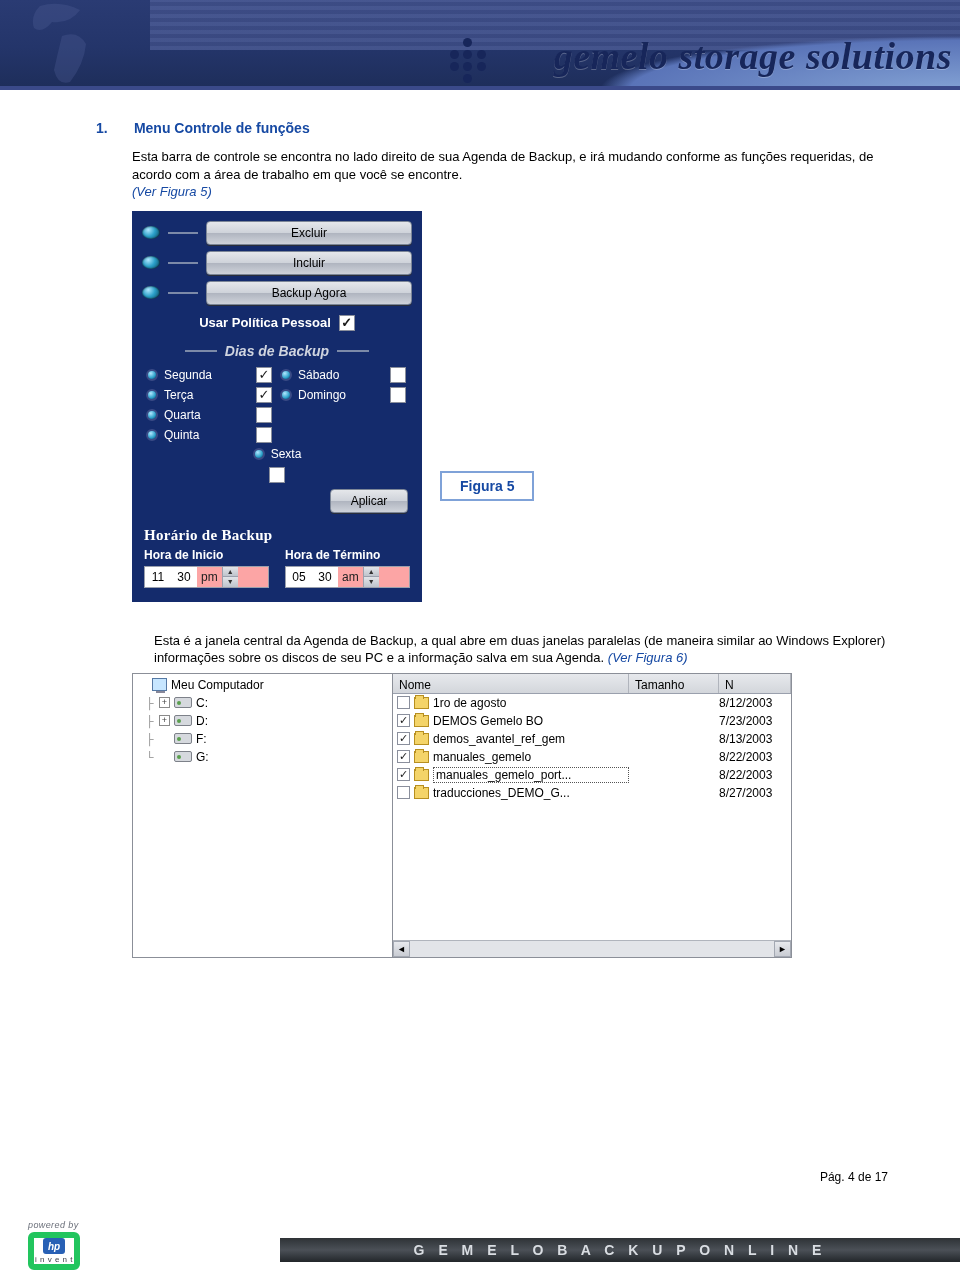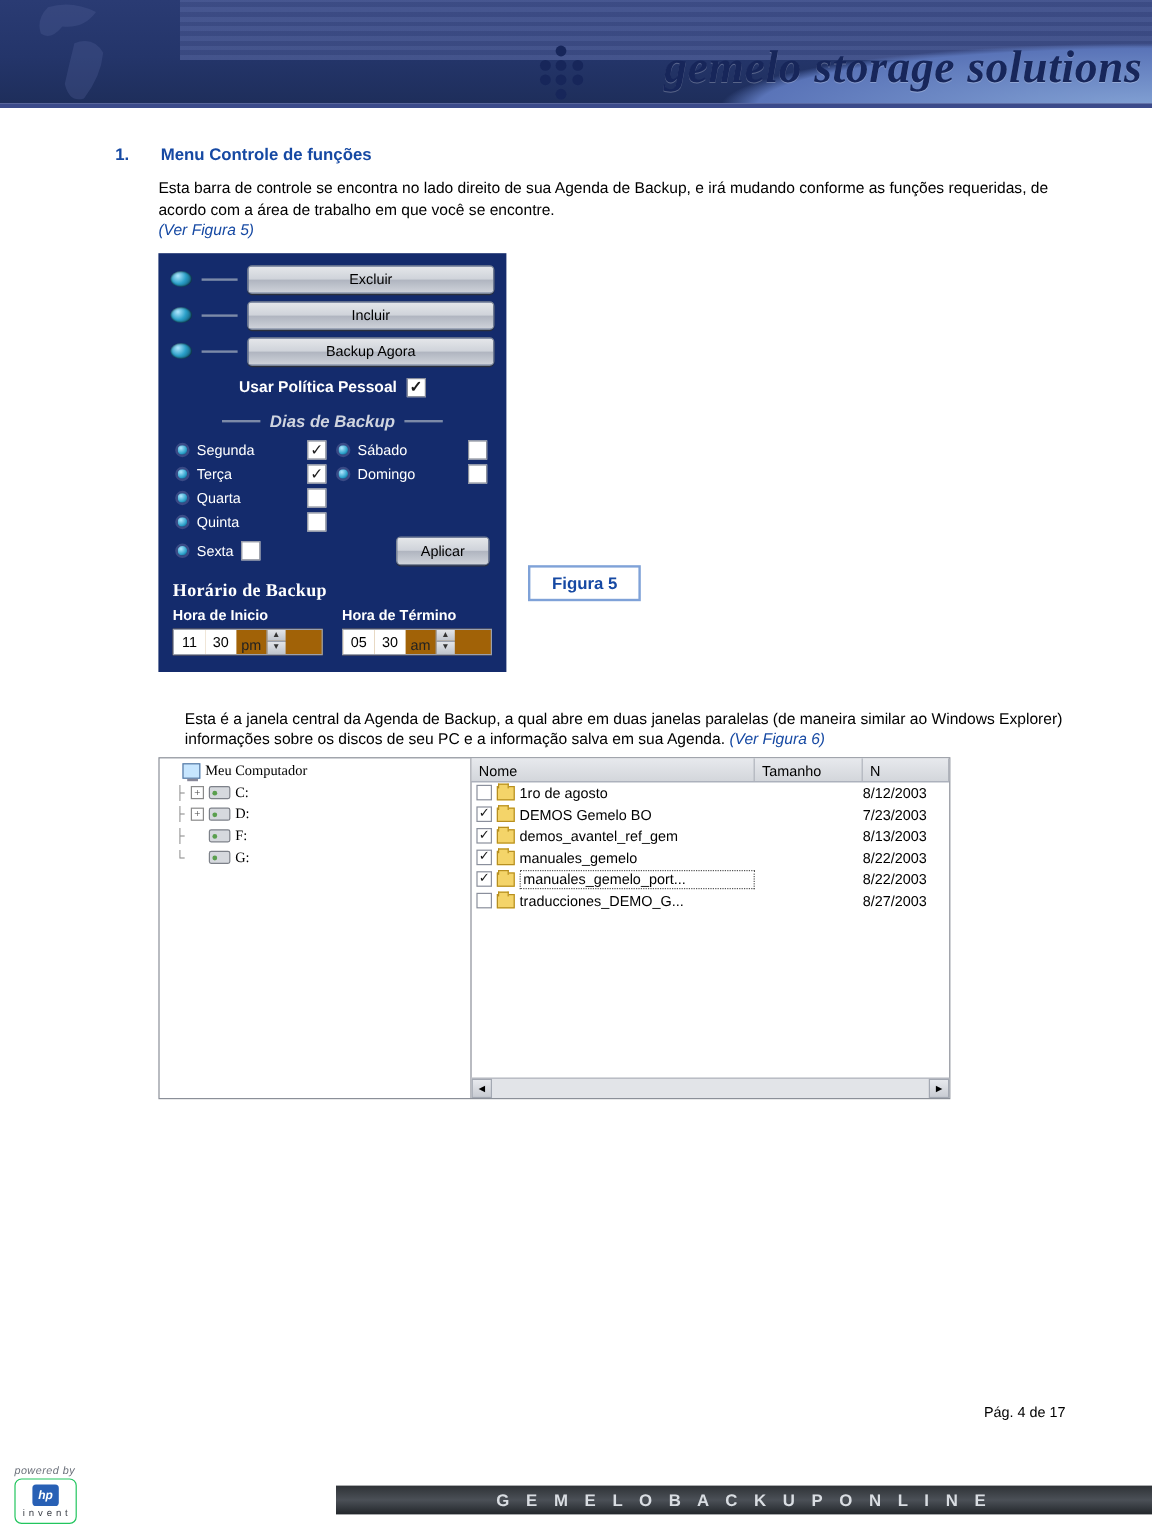--- a/index.html
+++ b/index.html
@@ -42,7 +42,7 @@
   .daysgrid { display:grid; grid-template-columns:1fr 18px 1fr 18px; row-gap:4px; column-gap:6px; align-items:center; padding:0 4px; }
   .daylabel { display:flex; align-items:center; gap:6px; font-size:12px; }
   .radio-led { width:12px; height:12px; border-radius:50%; border:2px solid #3a4b86; background: radial-gradient(circle at 35% 30%,#b0e7ff,#2aa0c9 60%,#0b2e55); }
-  .applyrow { display:flex; align-items:center; gap:6px; margin-top:4px; padding:0 4px; }
+  .applyrow { display:flex; align-items:center; gap:6px; margin-top:4px; padding:0 4px;flex-direction:column; }
   .applyrow .glassbtn.small { margin-left:auto; }
   .time-head { font-weight:700; font-size:15px; margin:14px 0 4px 2px; letter-spacing:.3px; font-family: Georgia, serif; }
   .timecols { display:flex; gap:16px; padding:0 2px; }

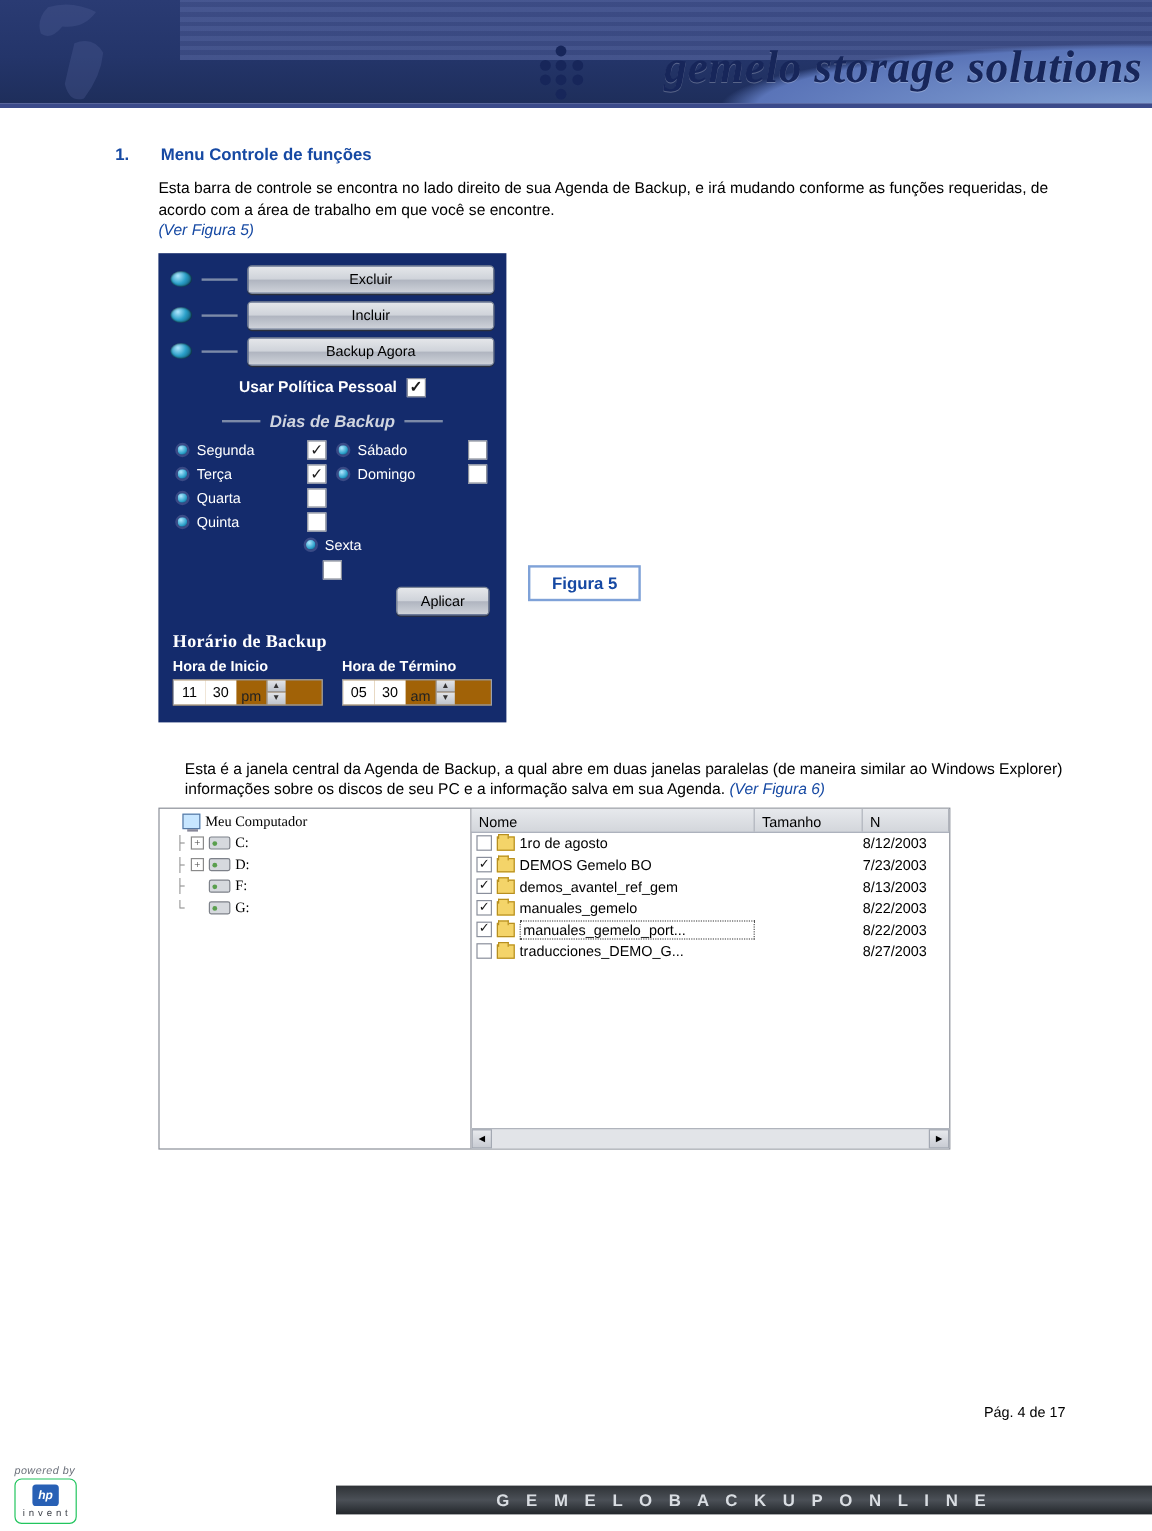--- a/index.html
+++ b/index.html
@@ -48,7 +48,7 @@
   .timecols { display:flex; gap:16px; padding:0 2px; }
   .timecol { flex:1; }
   .timecol .tlabel { font-weight:700; font-size:12px; margin-bottom:4px; }
-  .timebox { display:flex; align-items:flex-end; background:#a16207; border:1px solid #9aa0ad; height:22px; }
+  .timebox { display:flex; align-items:center; background:#fca5a5; border:1px solid #9aa0ad; height:22px; }
   .timebox input { border:none; width:26px; text-align:center; font-size:12px; height:20px; outline:none; }
   .timebox .ampm { font-size:12px; padding:0 4px; color:#222; }
   .spinner { width:16px; height:20px; border-left:1px solid #9aa0ad; display:flex; flex-direction:column; }

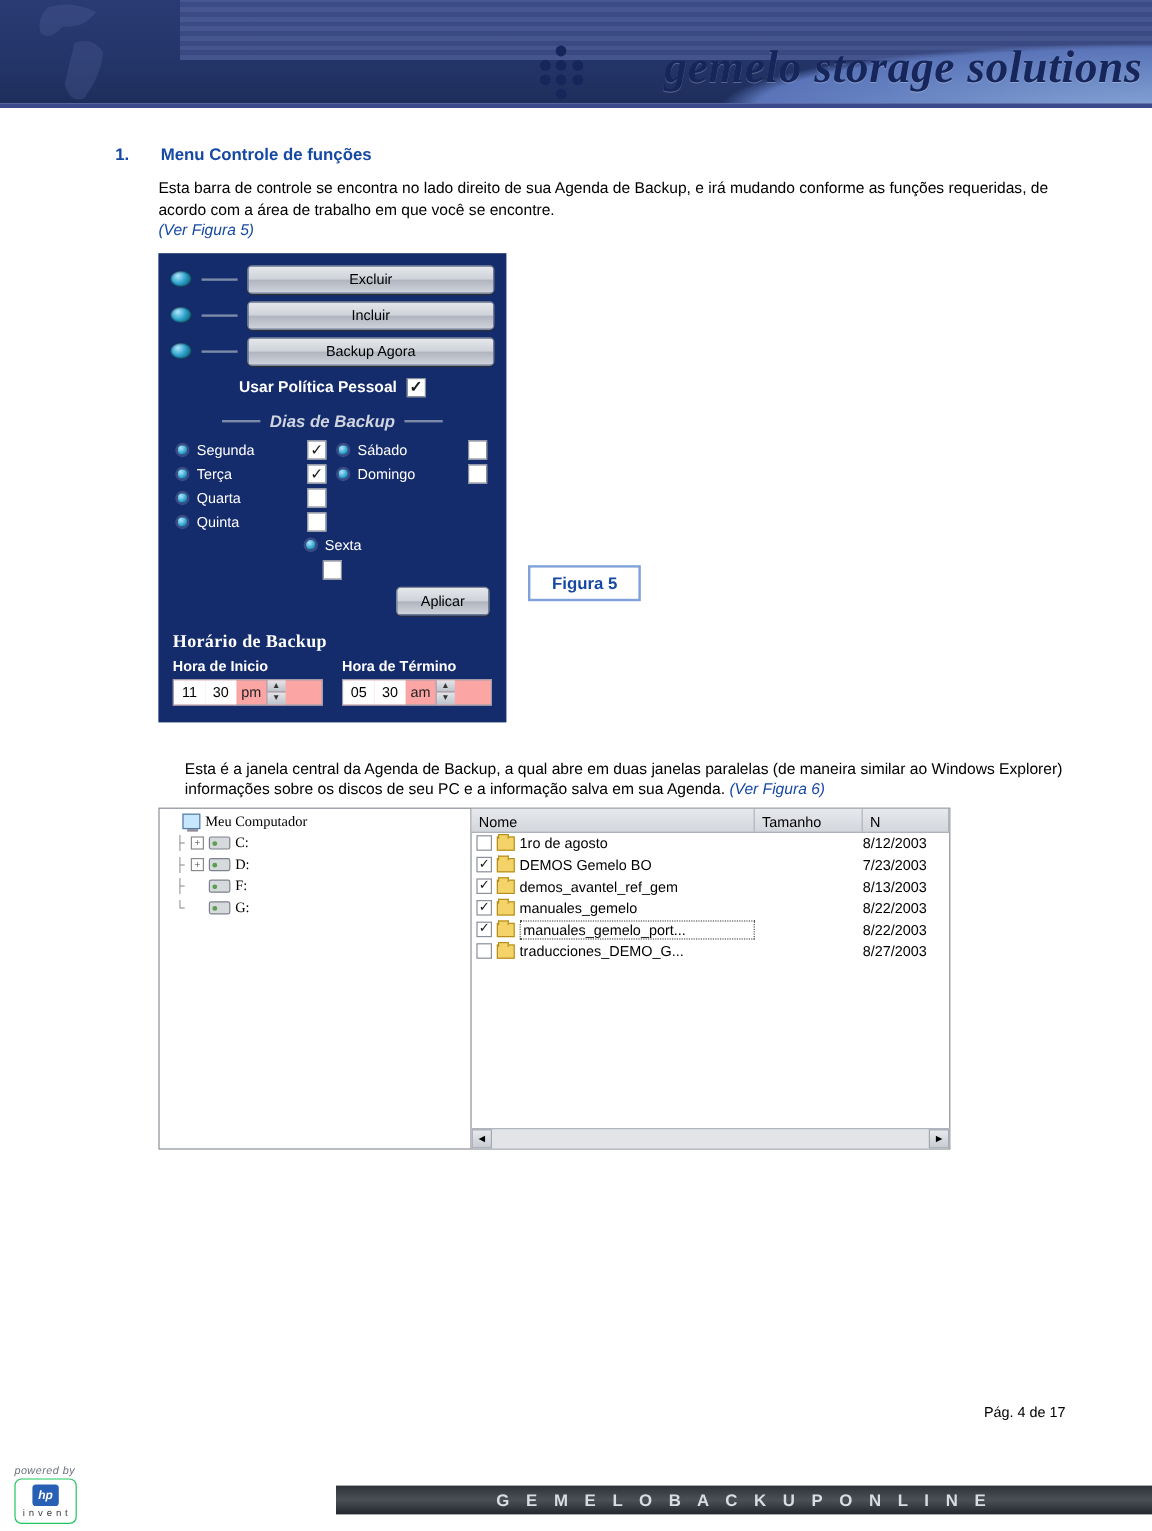--- a/index.html
+++ b/index.html
@@ -60,7 +60,7 @@
   
   .fig6 { display:flex; width:660px; height:285px; border:1px solid #8b8f98; margin:6px 0 0 36px; font-family: Tahoma, Arial, sans-serif; font-size:12px; background:#fff; }
   .tree { width:260px; border-right:1px solid #8b8f98; overflow:auto; padding:2px 4px; }
-  .tree .node { display:flex; align-items:center; gap:4px; height:18px;font-family:Liberation Serif, serif; }
+  .tree .node { display:flex; align-items:center; gap:4px; height:18px; }
   .tree .node .exp { width:11px; height:11px; border:1px solid #8a8a8a; background:#fff; font-size:9px; line-height:9px; text-align:center; color:#444;}
   .tree .node.noexp .exp { visibility:hidden; }
   .tree .connector { width:10px; text-align:center; color:#8a8a8a; font-size:11px; }

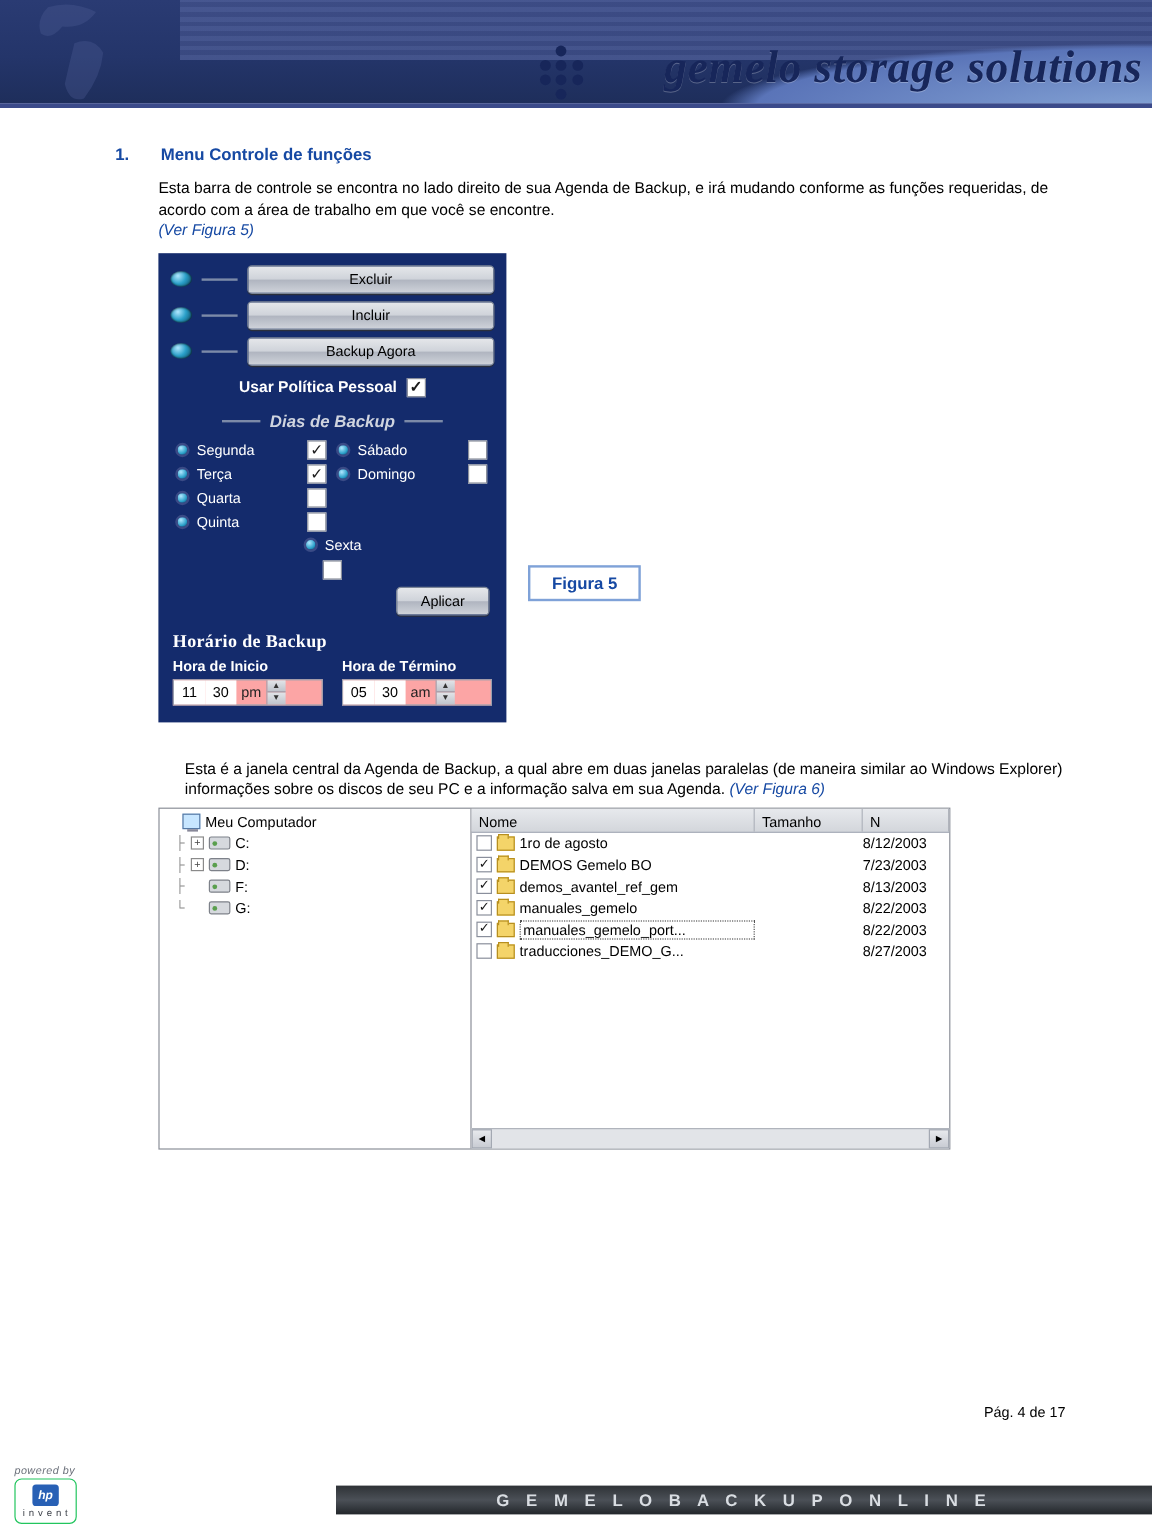--- a/index.html
+++ b/index.html
@@ -92,7 +92,7 @@
   
   .page-num { position:absolute; right:72px; top:1170px; font-size:12px; }
   .footer { position:absolute; left:0; right:0; bottom:0; height:48px; }
-  .hp-badge { position:absolute; left:12px; bottom:6px; width:86px; }
+  .hp-badge { position:absolute; left:28px; bottom:6px; width:86px; }
   .hp-badge .pb { font-size:9px; color:#6a6f79; font-style:italic; letter-spacing:.4px; margin-bottom:2px; }
   .hp-logo { width:52px; height:38px; border:1px solid #22c55e; border-radius:6px; background:#fff; display:flex; flex-direction:column; align-items:center; justify-content:center; gap:1px; }
   .hp-logo .sq { width:22px; height:18px; background:#2860b5; border-radius:3px; color:#fff; font-size:10px; font-style:italic; font-weight:700; display:flex; align-items:center; justify-content:center; }

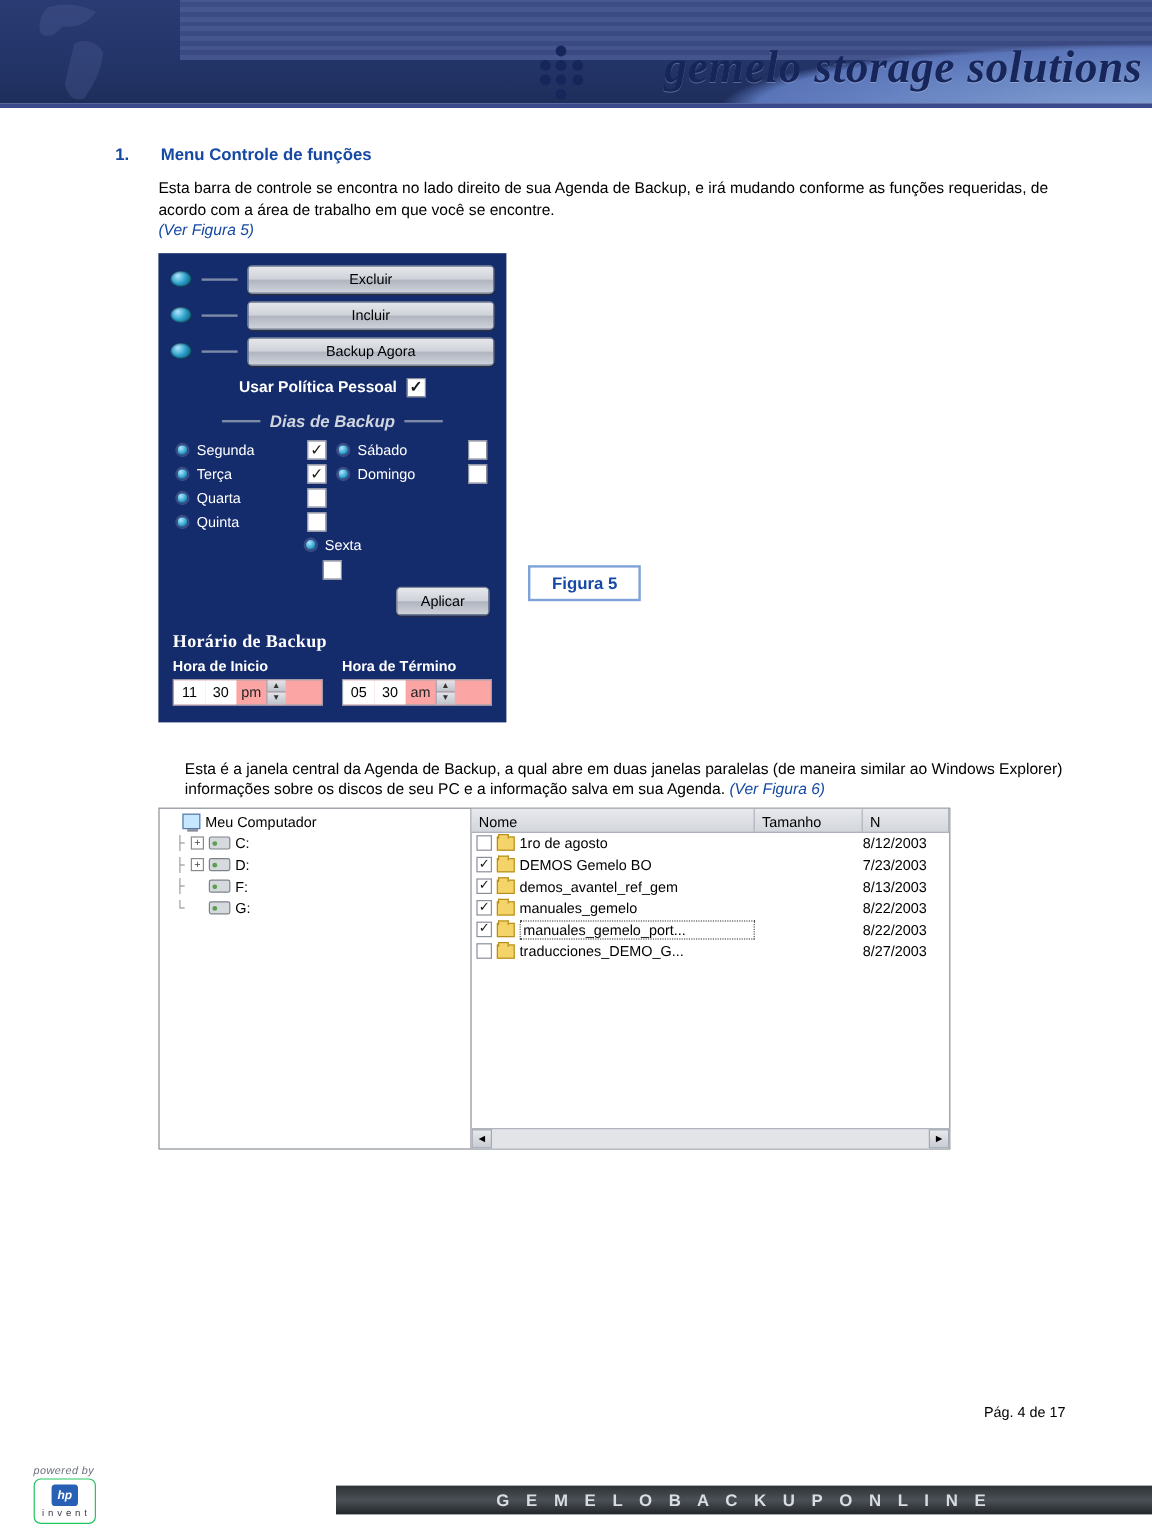--- a/index.html
+++ b/index.html
@@ -94,7 +94,7 @@
   .footer { position:absolute; left:0; right:0; bottom:0; height:48px; }
   .hp-badge { position:absolute; left:28px; bottom:6px; width:86px; }
   .hp-badge .pb { font-size:9px; color:#6a6f79; font-style:italic; letter-spacing:.4px; margin-bottom:2px; }
-  .hp-logo { width:52px; height:38px; border:1px solid #22c55e; border-radius:6px; background:#fff; display:flex; flex-direction:column; align-items:center; justify-content:center; gap:1px; }
+  .hp-logo { width:52px; height:38px; border:6px solid #22c55e; border-radius:6px; background:#fff; display:flex; flex-direction:column; align-items:center; justify-content:center; gap:1px; }
   .hp-logo .sq { width:22px; height:18px; background:#2860b5; border-radius:3px; color:#fff; font-size:10px; font-style:italic; font-weight:700; display:flex; align-items:center; justify-content:center; }
   .hp-logo .inv { font-size:8px; color:#3a3e46; letter-spacing:.5px; }
   .footbar { position:absolute; left:280px; right:0; bottom:14px; height:24px; background:linear-gradient(#2e3236,#4b5057 50%,#22262a); color:#d9dde2; font-size:14px; font-weight:700; letter-spacing:5px; text-align:center; line-height:24px; font-family: "Segoe UI", Arial, sans-serif; }

